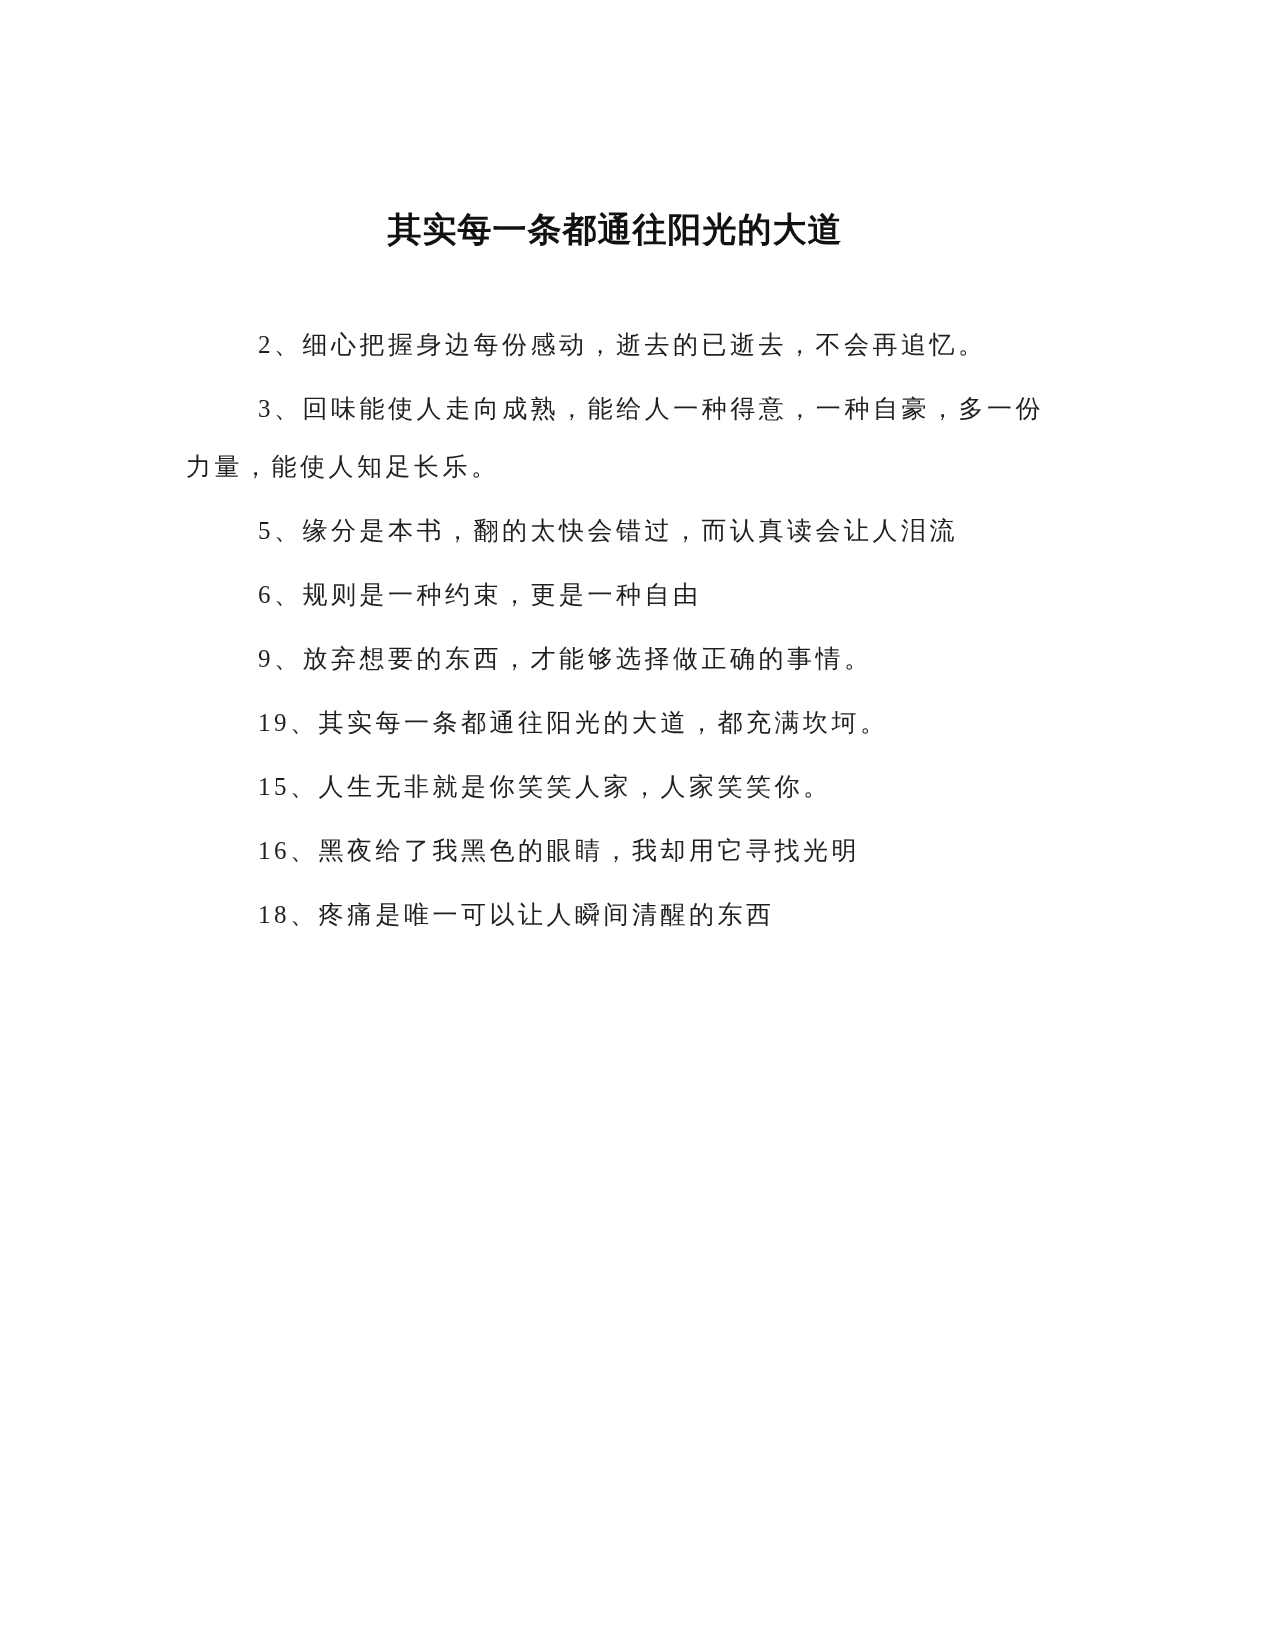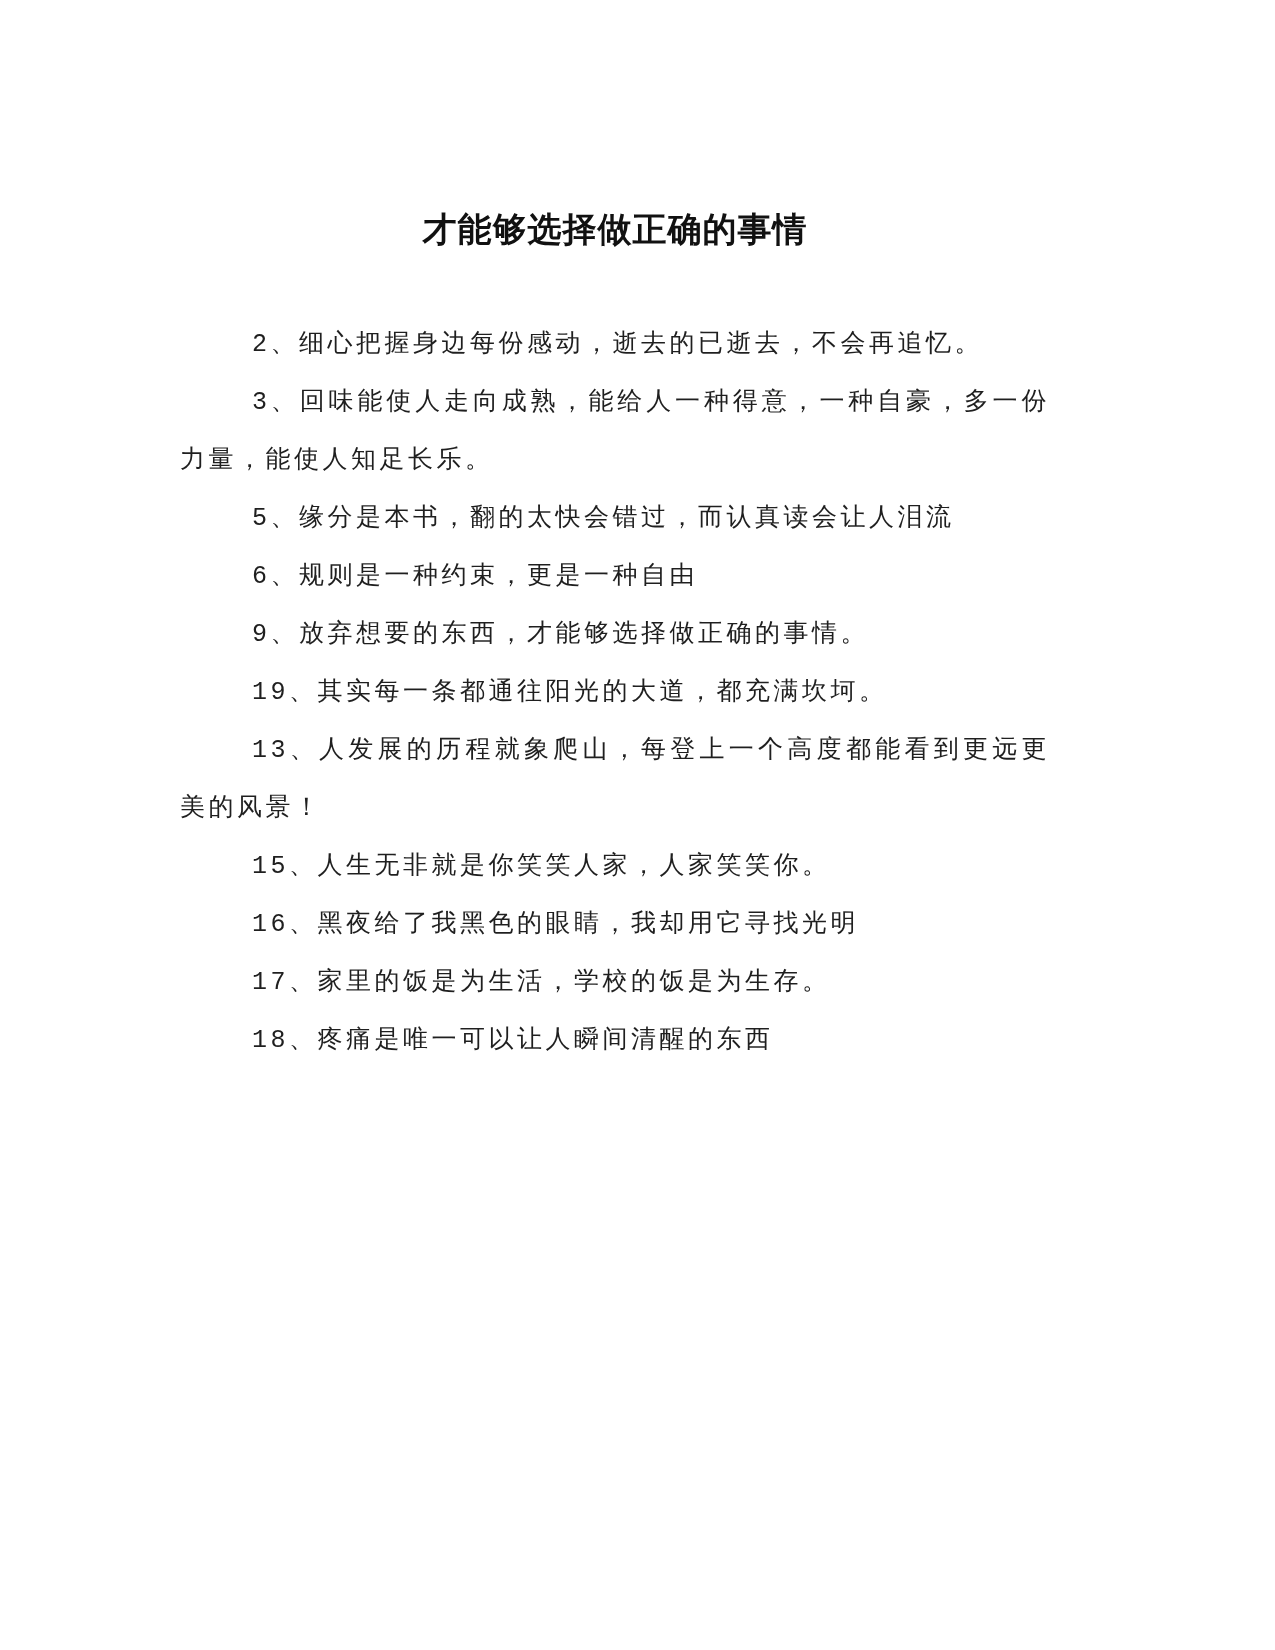--- a/index.html
+++ b/index.html
@@ -47,7 +47,7 @@
 <body>
 
 <div class="page">
-  <h1 class="doc-title">才能够选择做正确的事情</h1>
+  <h1 class="doc-title">其实每一条都通往阳光的大道</h1>
   <div class="content">
     <p class="quote">2、细心把握身边每份感动，逝去的已逝去，不会再追忆。</p>
     <p class="quote">3、回味能使人走向成熟，能给人一种得意，一种自豪，多一份力量，能使人知足长乐。</p>

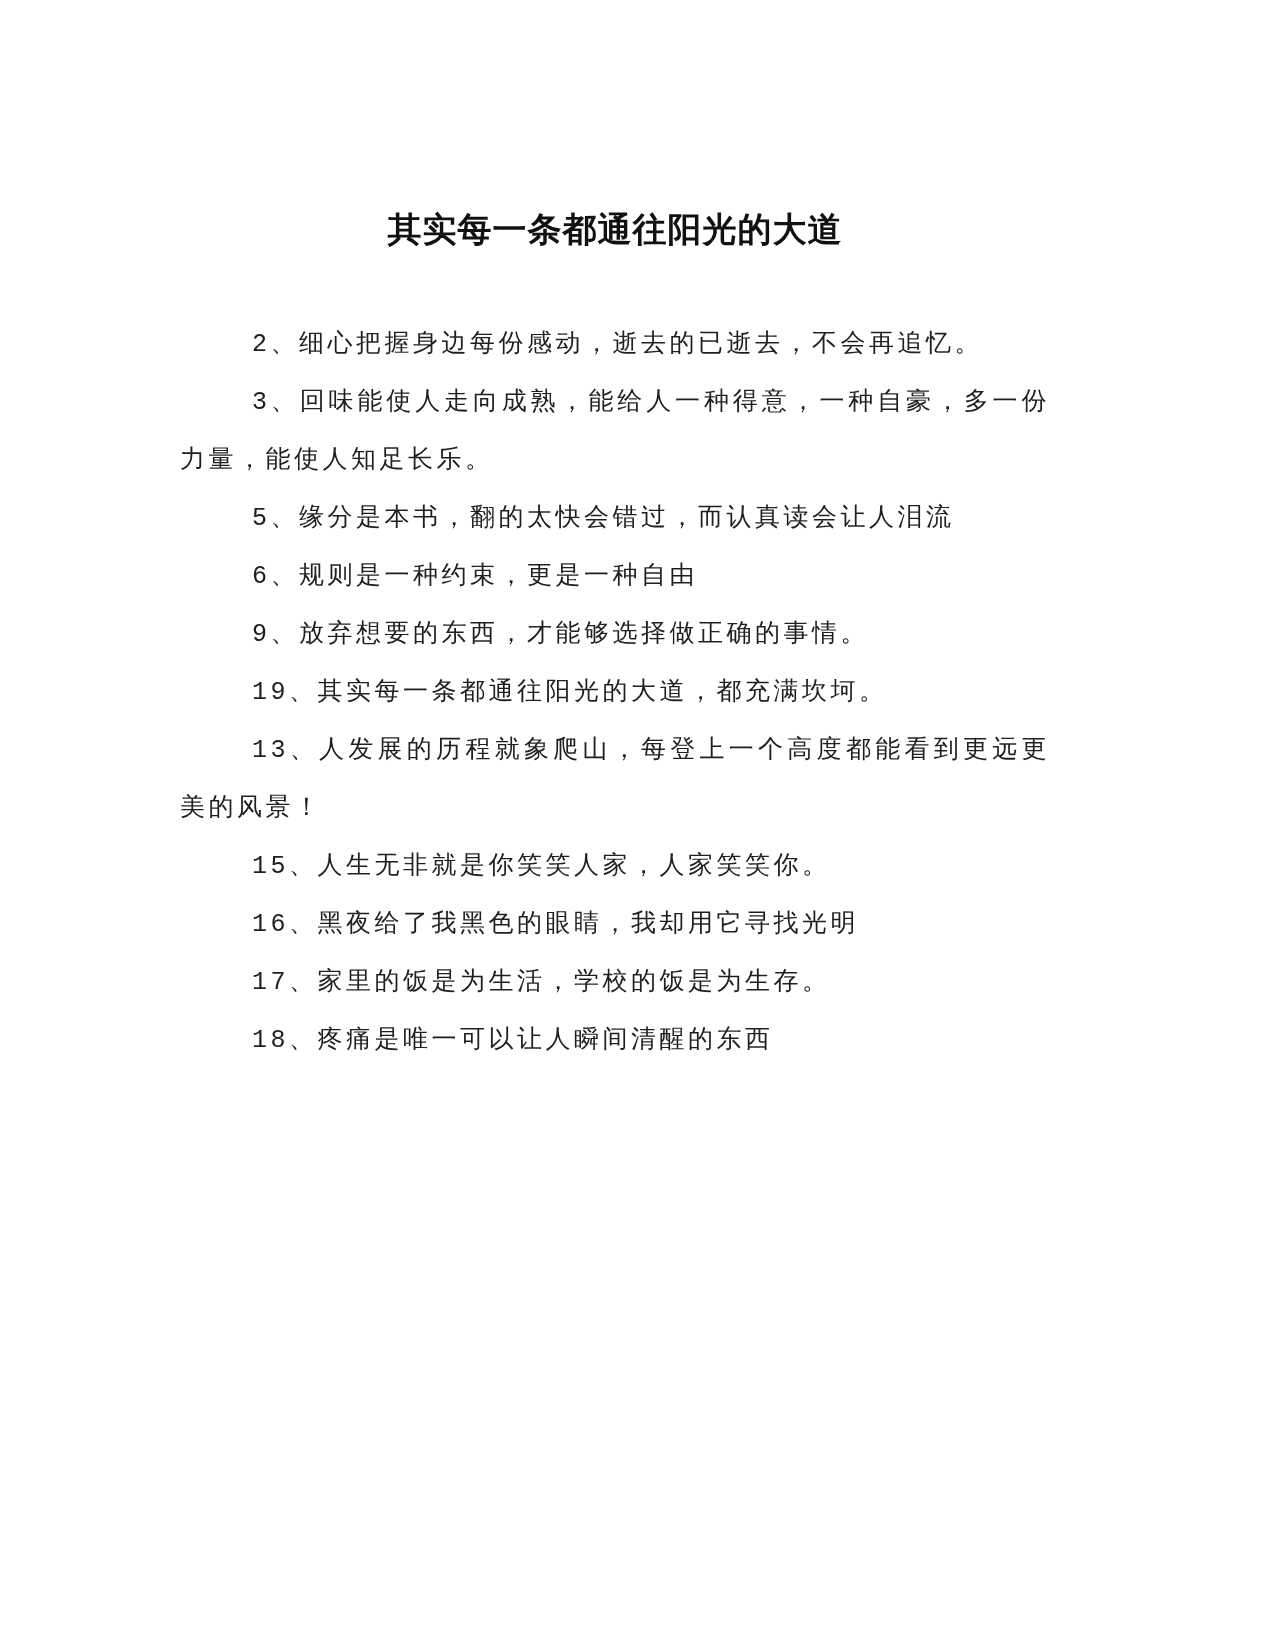--- a/index.html
+++ b/index.html
@@ -31,8 +31,8 @@
     width: 870px;
   }
   .quote {
-    margin: 0;
-    font-family: Liberation Mono, monospace;
+    margin: 6px;
+    font-family: Liberation Serif, serif;
     font-size: 25px;
     line-height: 58px;
     color: #1f1f1f;

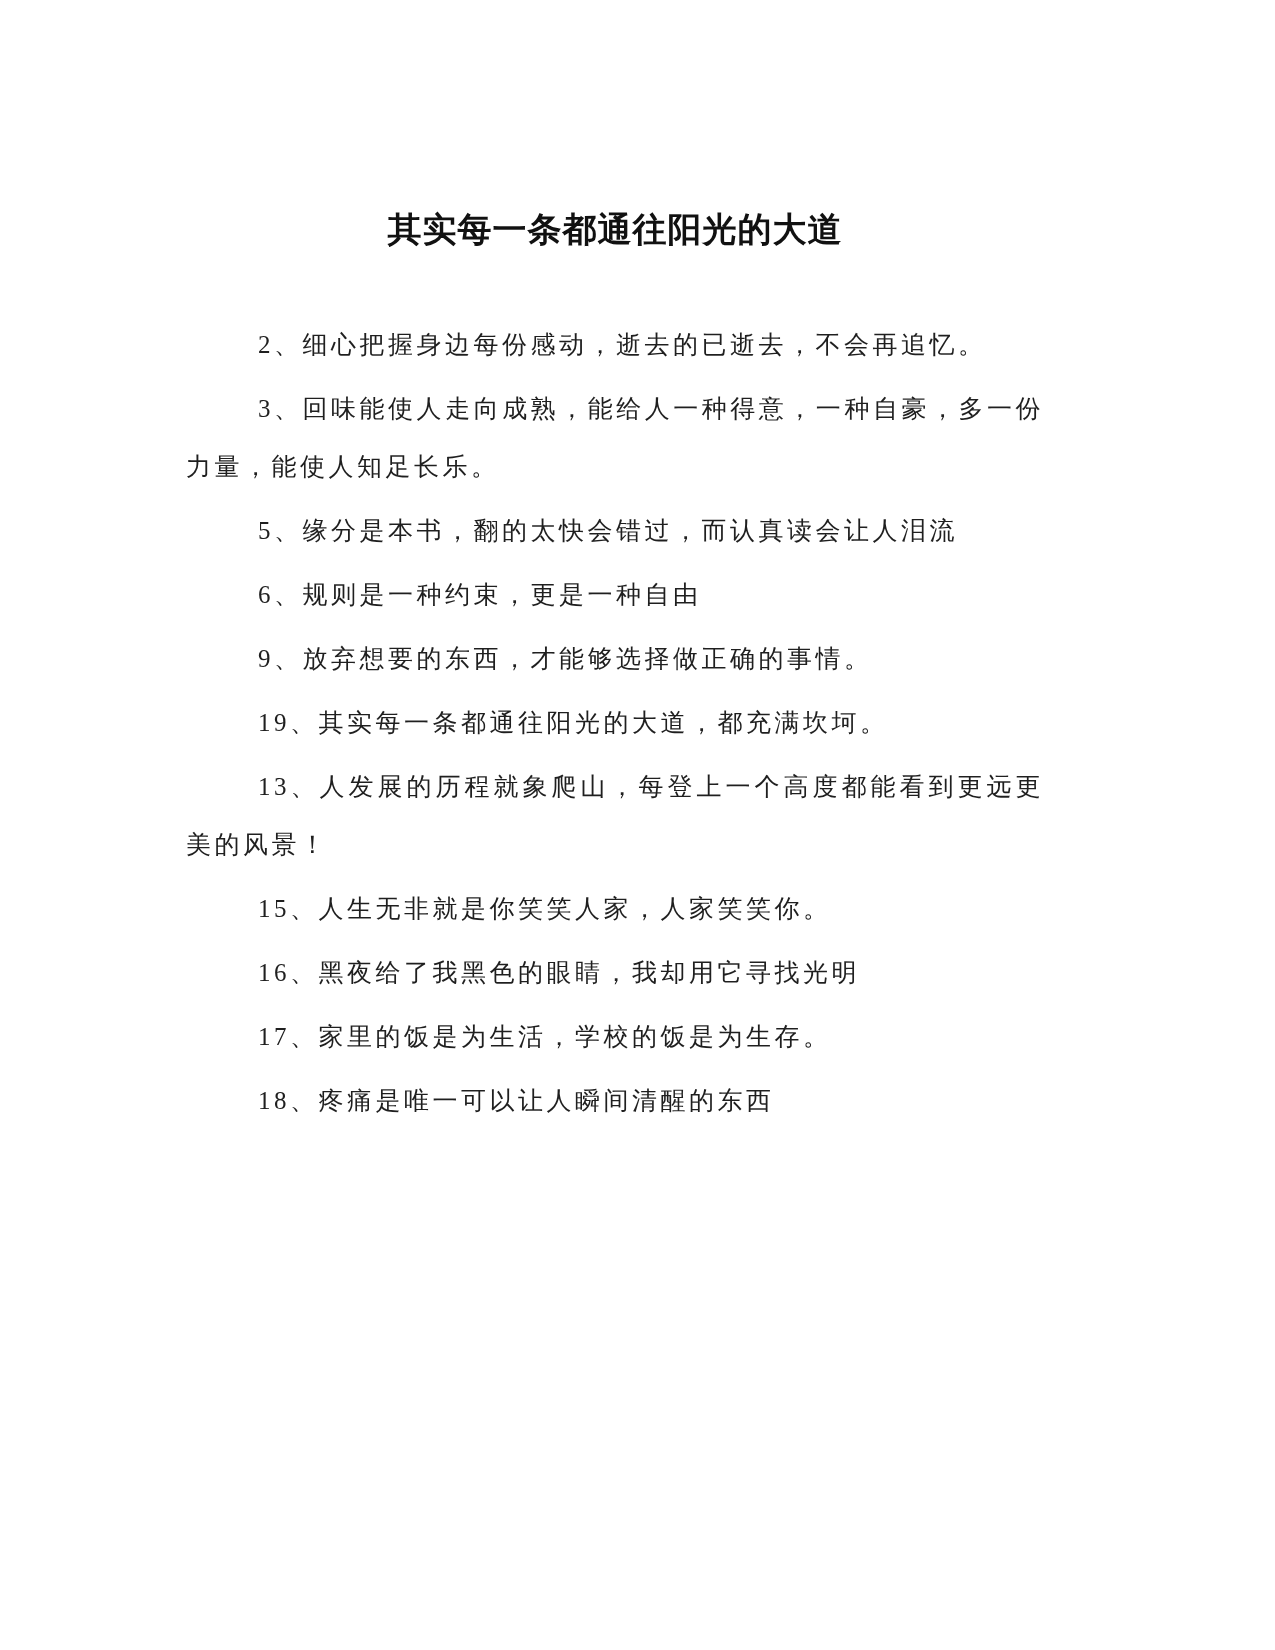--- a/index.html
+++ b/index.html
@@ -55,7 +55,6 @@
     <p class="quote">6、规则是一种约束，更是一种自由</p>
     <p class="quote">9、放弃想要的东西，才能够选择做正确的事情。</p>
     <p class="quote">19、其实每一条都通往阳光的大道，都充满坎坷。</p>
-    <p class="quote">13、人发展的历程就象爬山，每登上一个高度都能看到更远更美的风景！</p>
     <p class="quote">15、人生无非就是你笑笑人家，人家笑笑你。</p>
     <p class="quote">16、黑夜给了我黑色的眼睛，我却用它寻找光明</p>
     <p class="quote">17、家里的饭是为生活，学校的饭是为生存。</p>

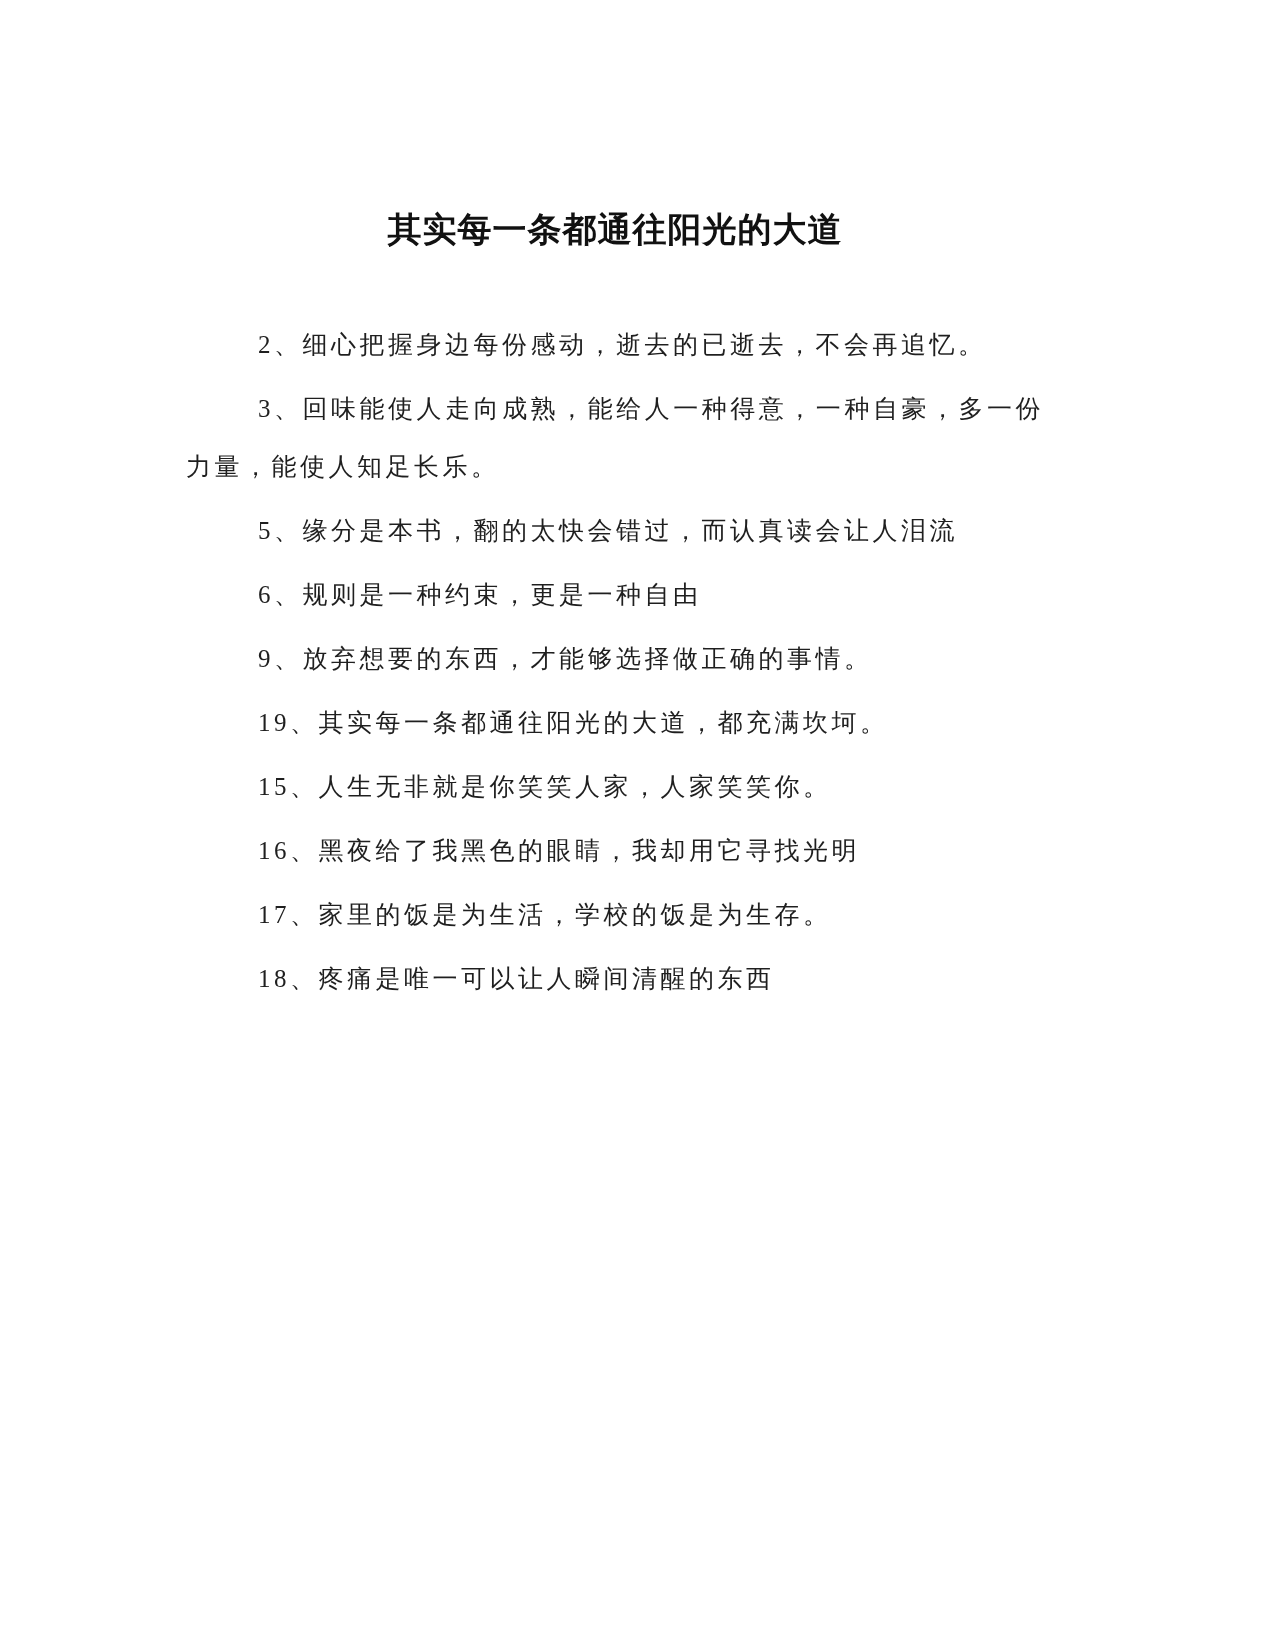--- a/index.html
+++ b/index.html
@@ -57,7 +57,6 @@
     <p class="quote">19、其实每一条都通往阳光的大道，都充满坎坷。</p>
     <p class="quote">15、人生无非就是你笑笑人家，人家笑笑你。</p>
     <p class="quote">16、黑夜给了我黑色的眼睛，我却用它寻找光明</p>
-    <p class="quote">17、家里的饭是为生活，学校的饭是为生存。</p>
     <p class="quote">18、疼痛是唯一可以让人瞬间清醒的东西</p>
   </div>
 </div>

